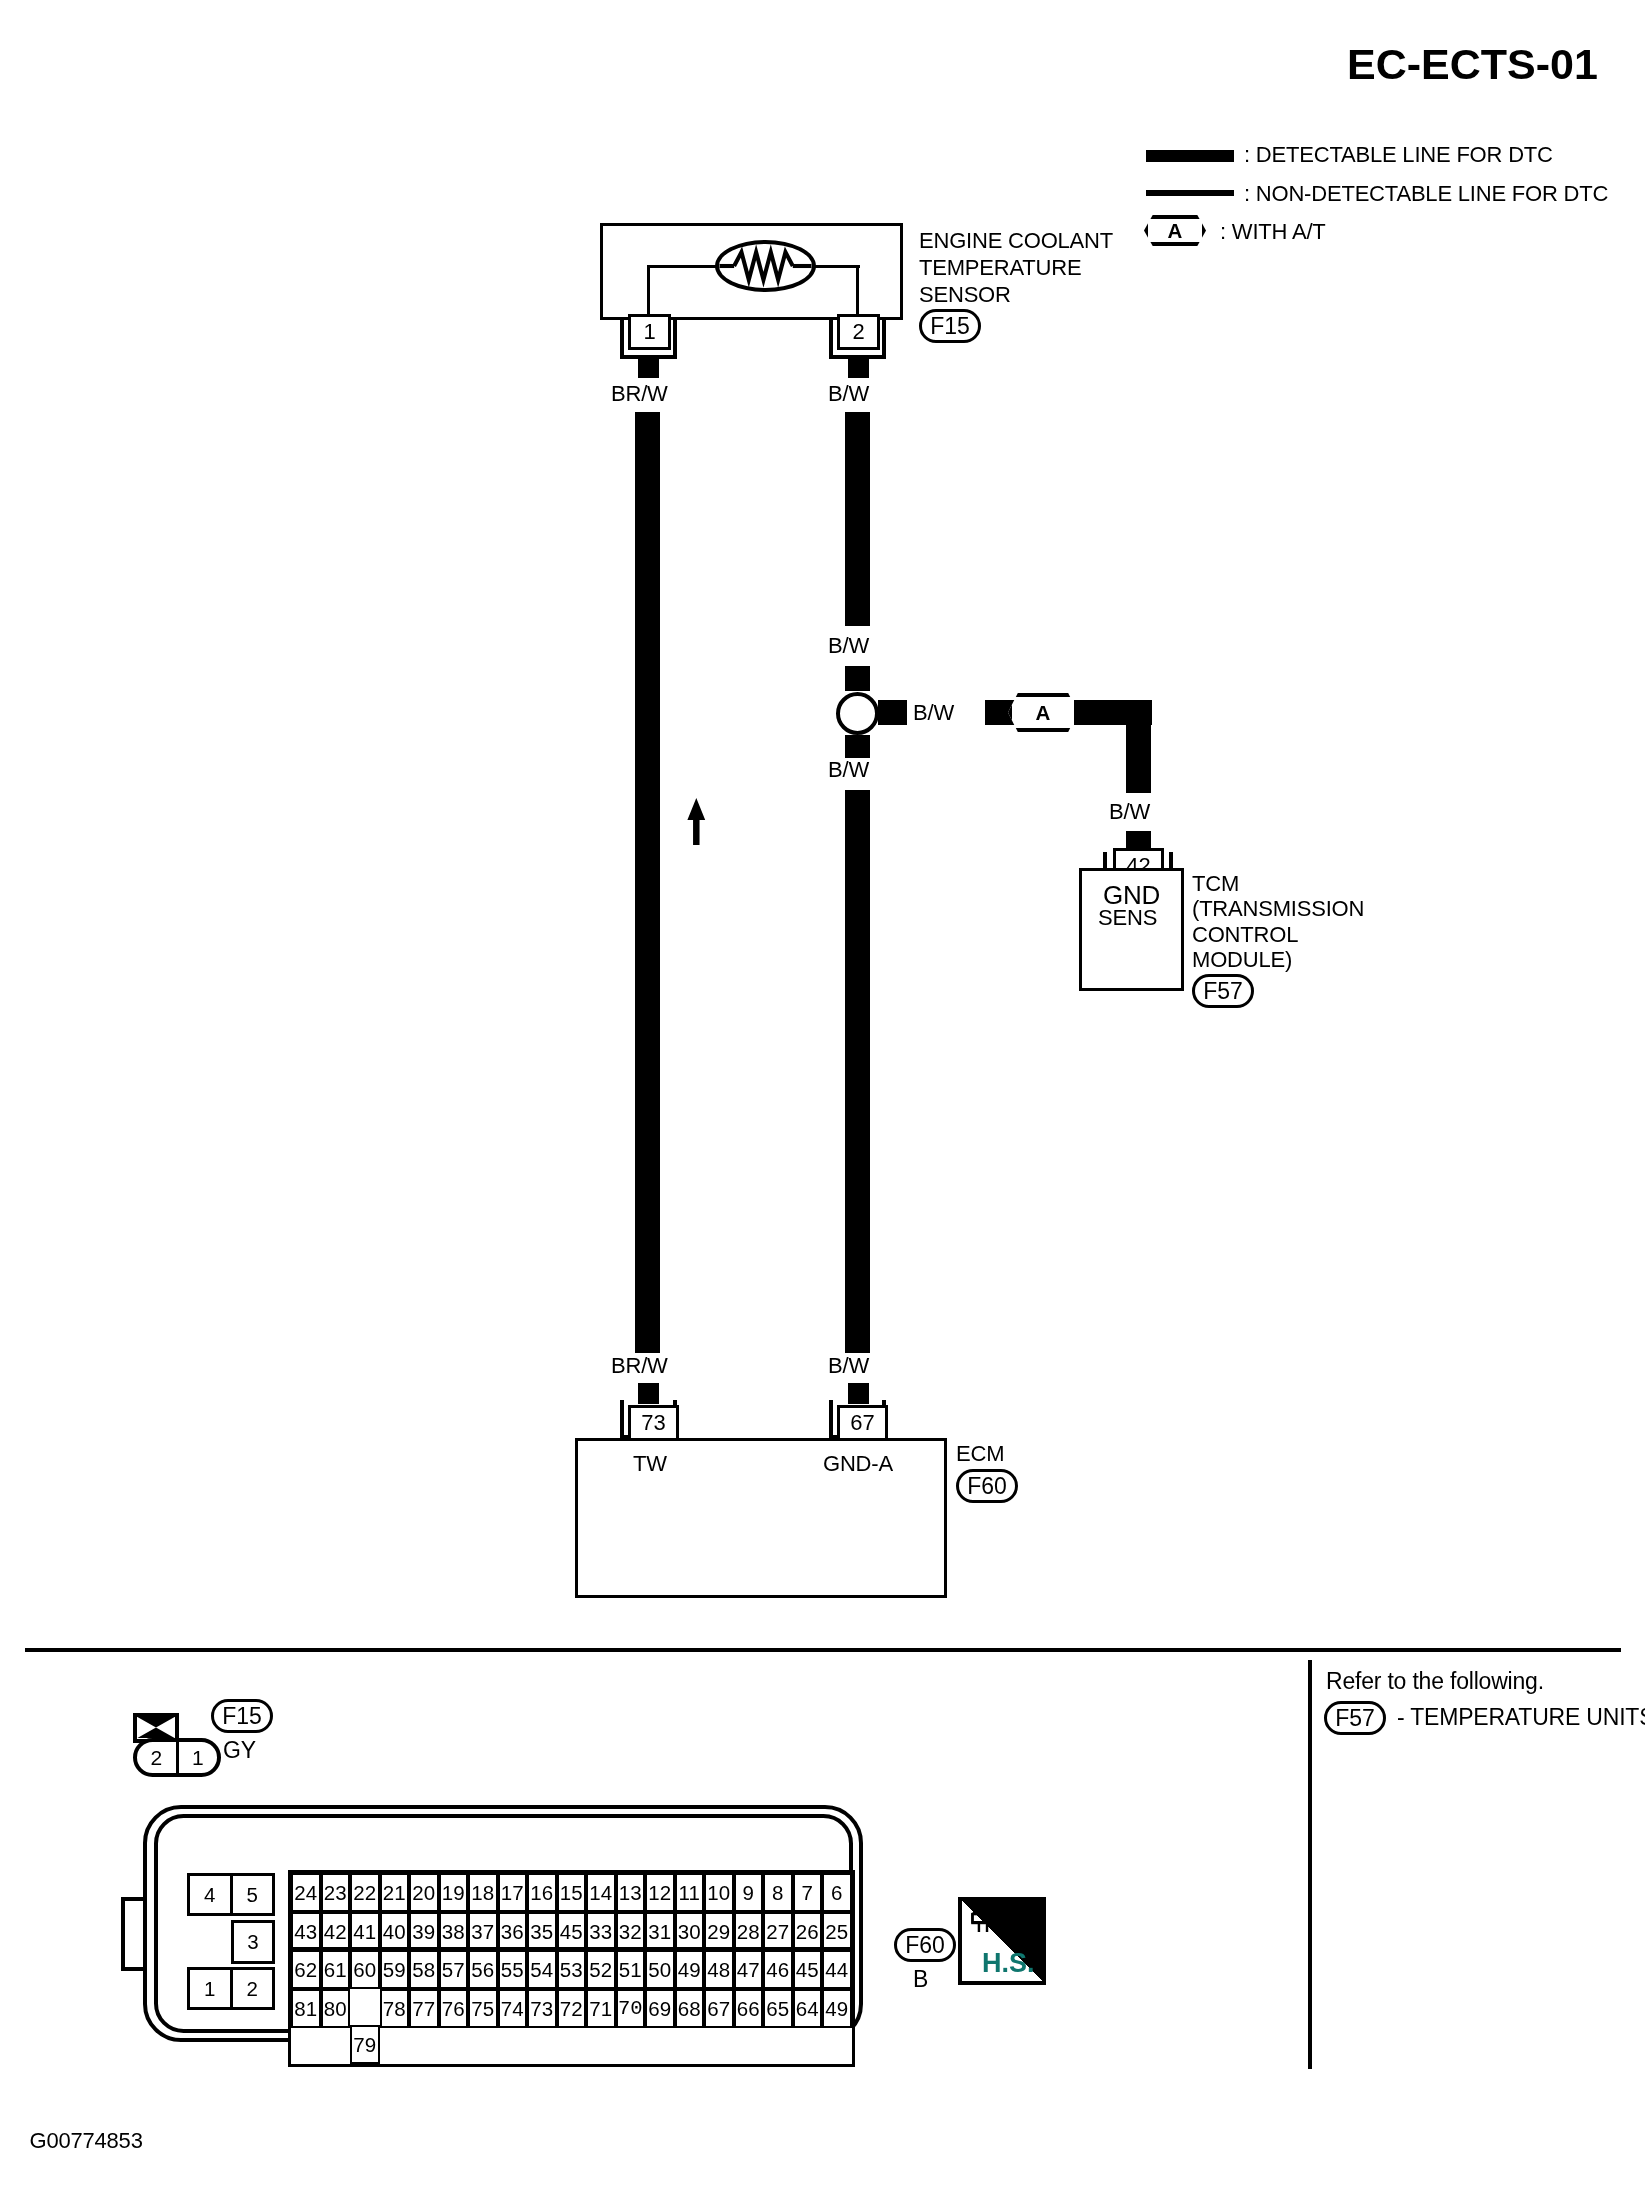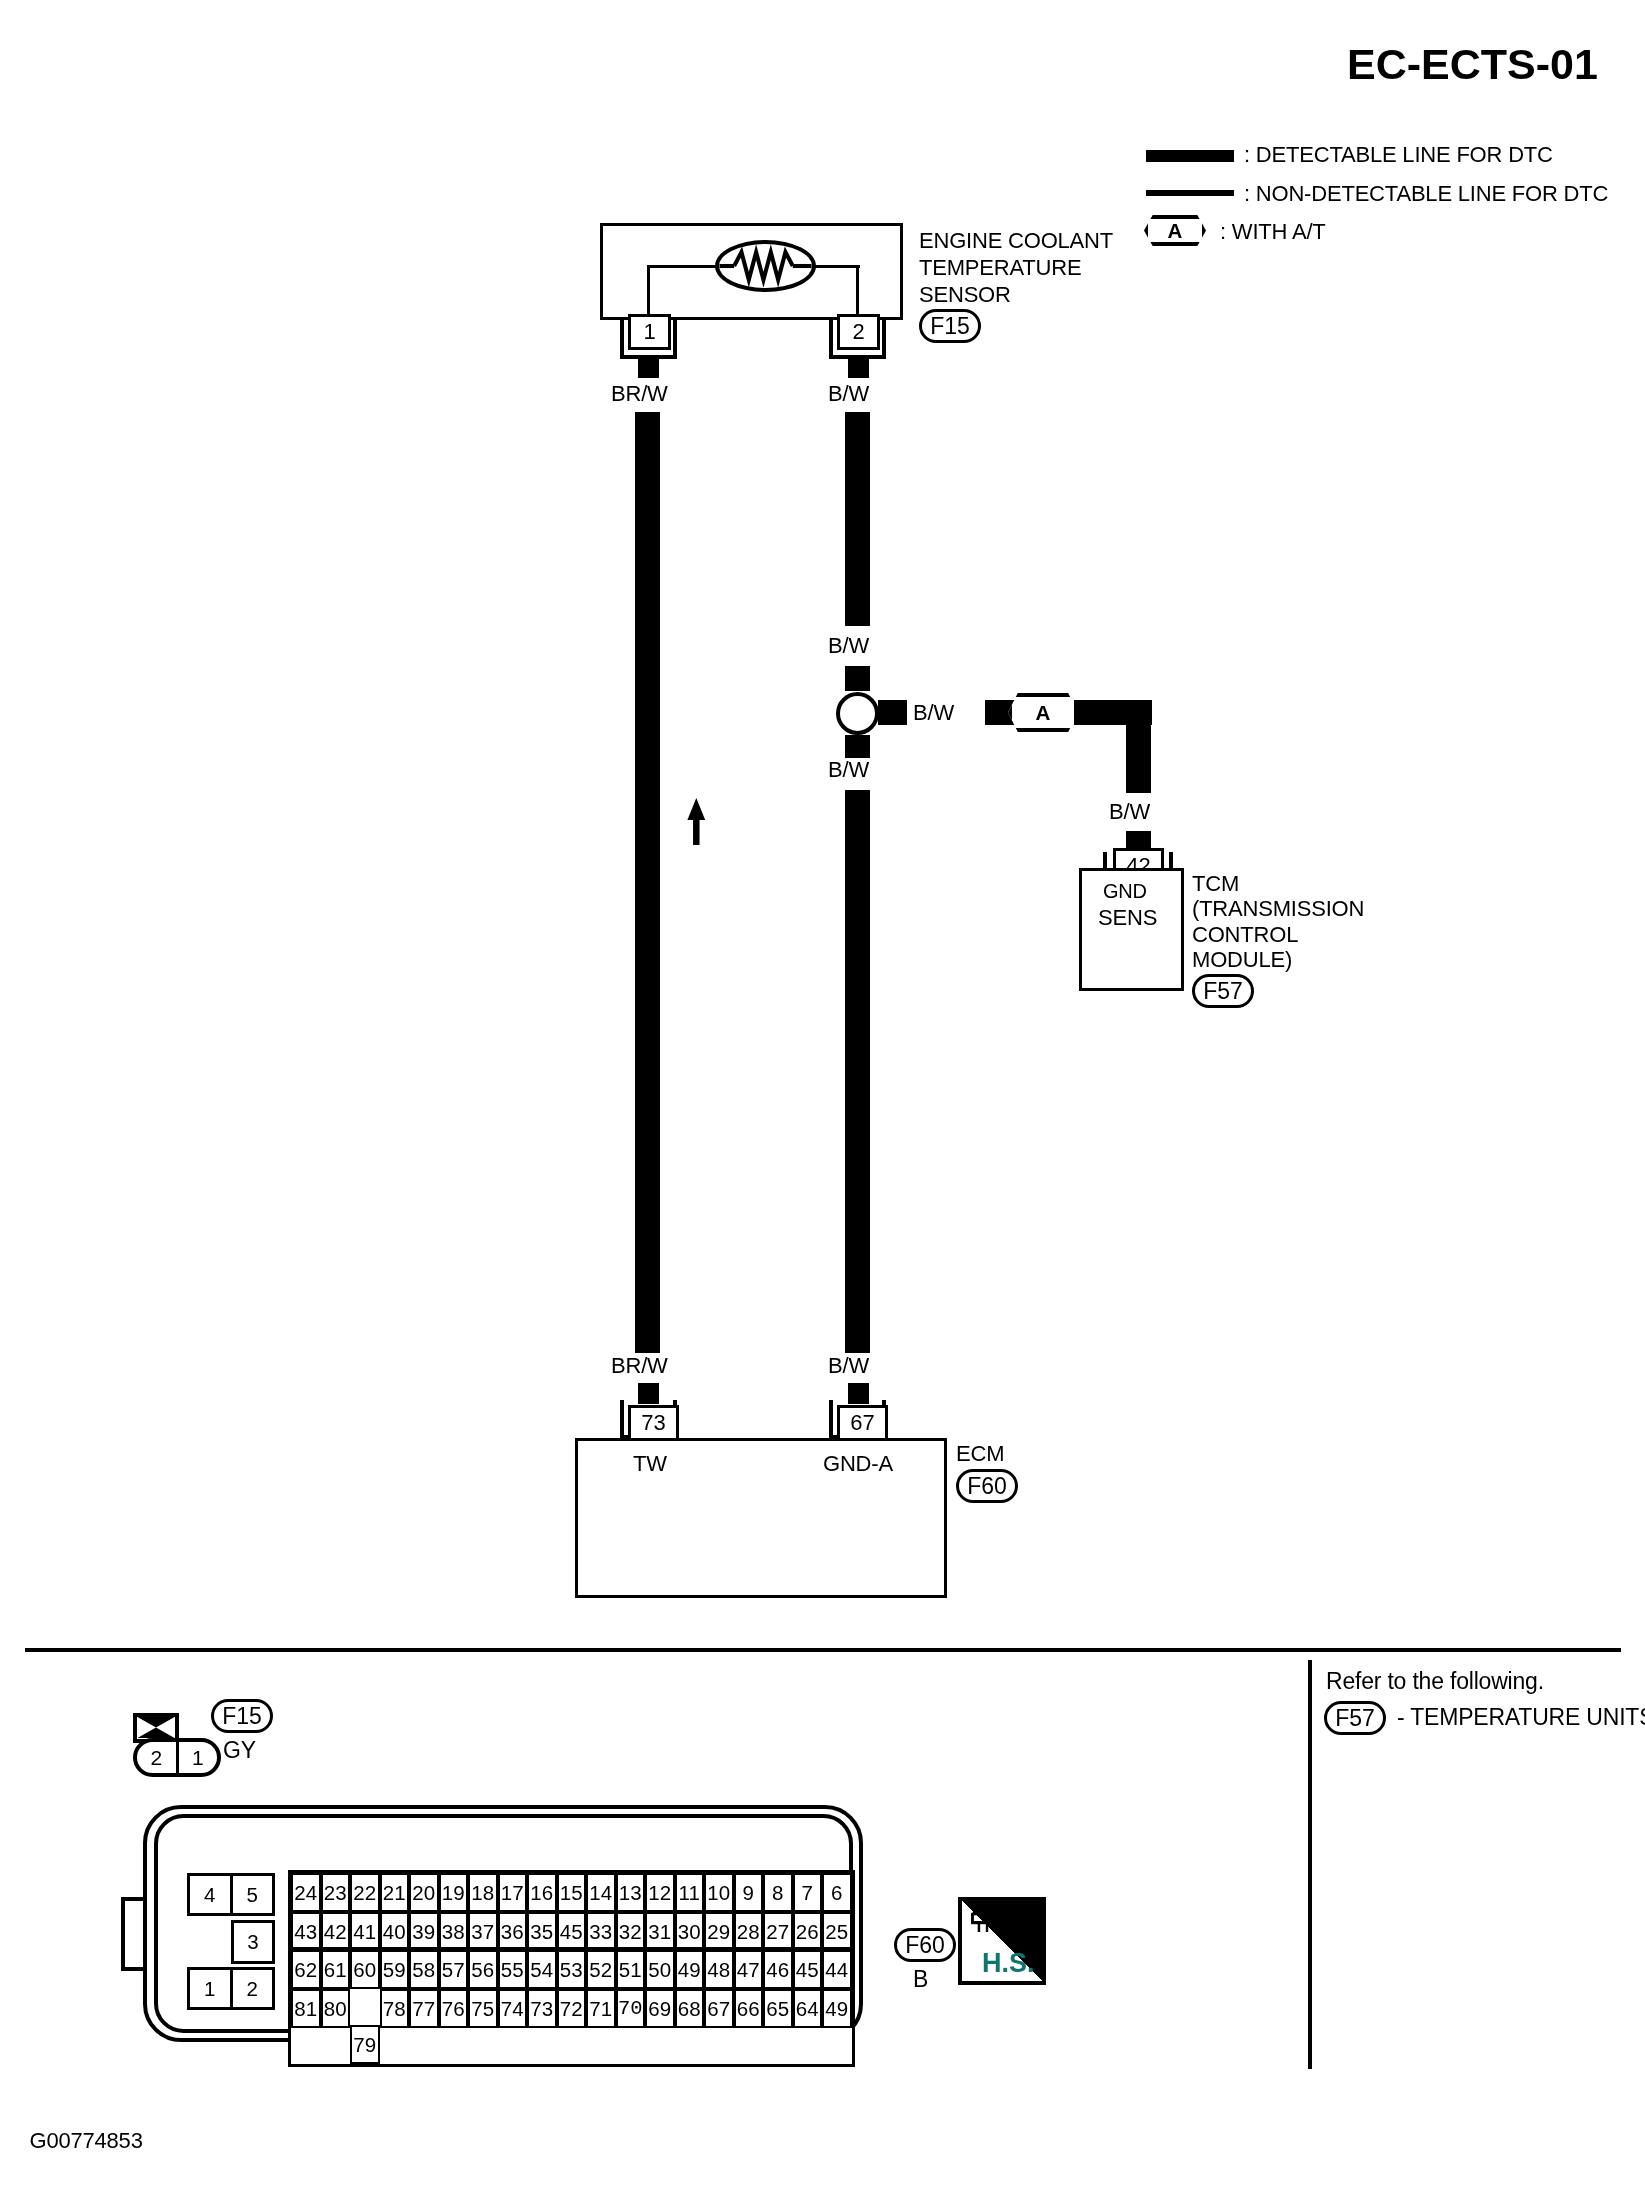--- a/index.html
+++ b/index.html
@@ -151,7 +151,7 @@
   <div class="pinbkt" style="left:1103px;top:852px;width:70px;height:41px;"></div>
   <div class="pin" style="left:1113px;top:848px;width:51px;height:36px;">42</div>
   <div class="box" style="left:1079px;top:868px;width:105px;height:123px;"></div>
-  <div class="txt lbl" style="left:1103px;top:880px;font-size:20px;text-align:left;">GND</div>
+  <div class="txt lbl" style="left:1103px;top:880px;font-size:26px;text-align:left;">GND</div>
   <div class="txt lbl" style="left:1098px;top:905px;font-size:22px;">SENS</div>
 
   <div class="txt lbl" style="left:1192px;top:871px;">TCM</div>

